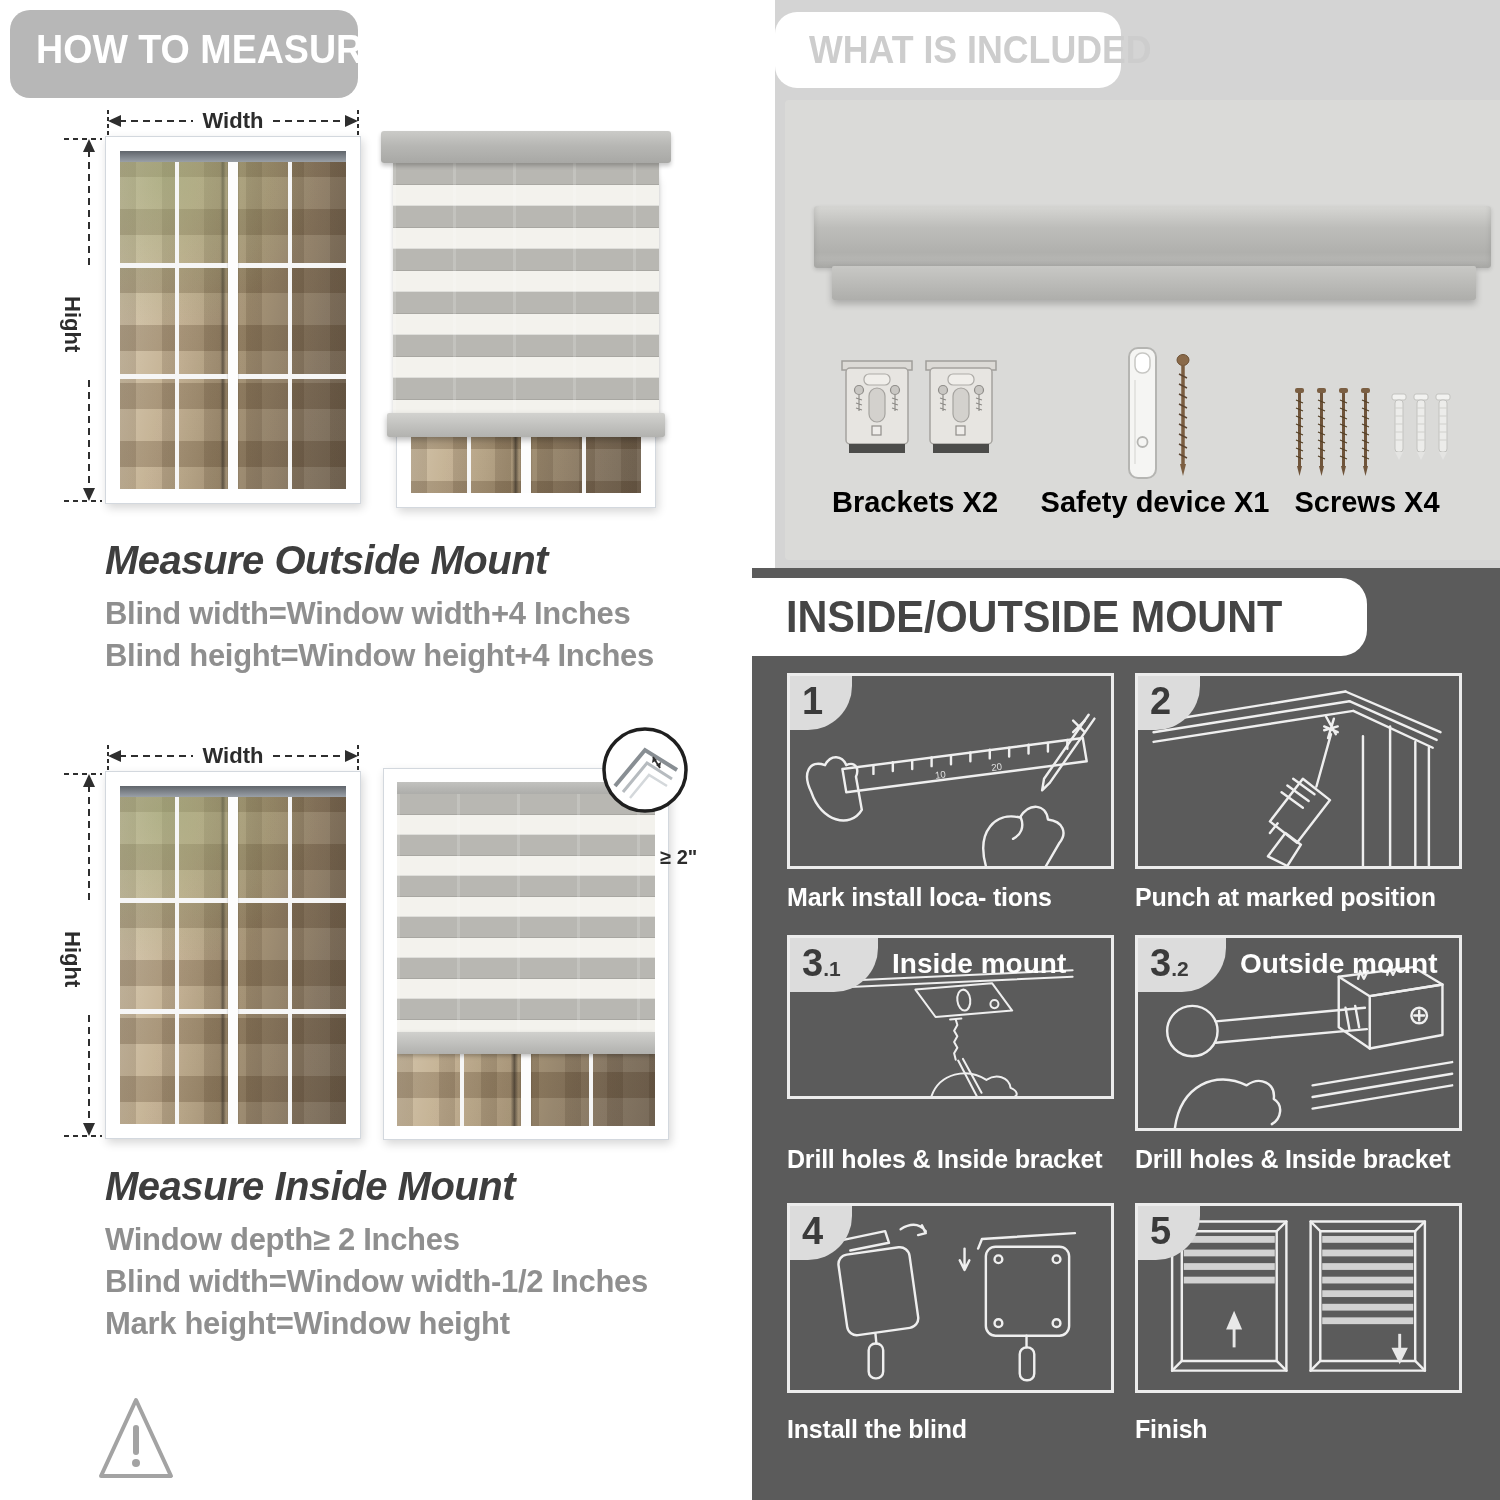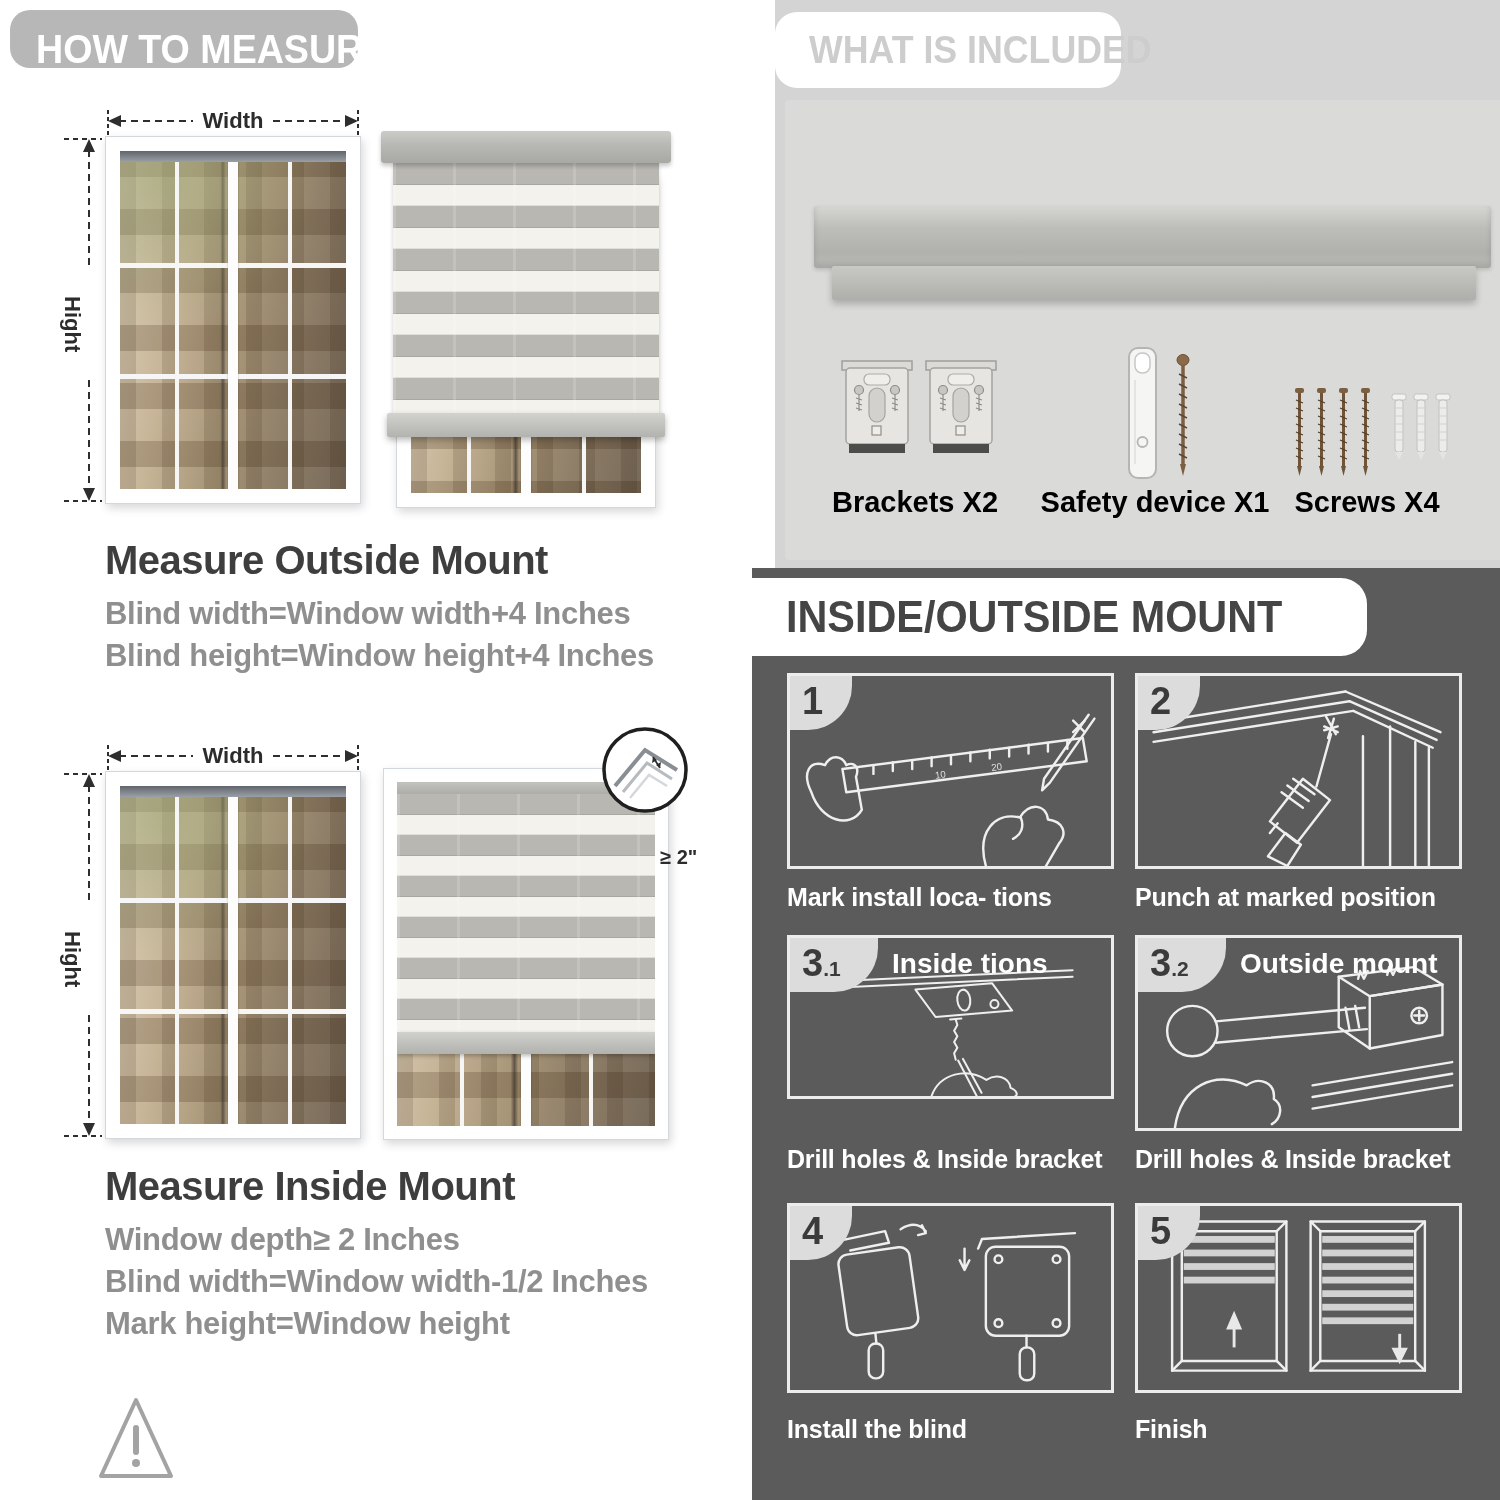--- a/index.html
+++ b/index.html
@@ -9,7 +9,7 @@
   .cond{display:inline-block;transform:scaleX(.94);transform-origin:0 50%;white-space:nowrap;}
 
   
-  .hdr-gray{left:10px;top:10px;width:348px;height:58px;background:#b7b7b7;border-radius:20px;
+  .hdr-gray{left:10px;top:10px;width:348px;height:88px;background:#b7b7b7;border-radius:20px;
             color:#fff;font-weight:bold;font-size:40px;line-height:78px;padding-left:26px;box-sizing:border-box;}
   .sec-title{font-weight:bold;font-size:40px;color:#3e3e3e;letter-spacing:-.5px;}
   .sec-line{font-weight:bold;font-size:31px;color:#8f8f8f;letter-spacing:-.3px;}

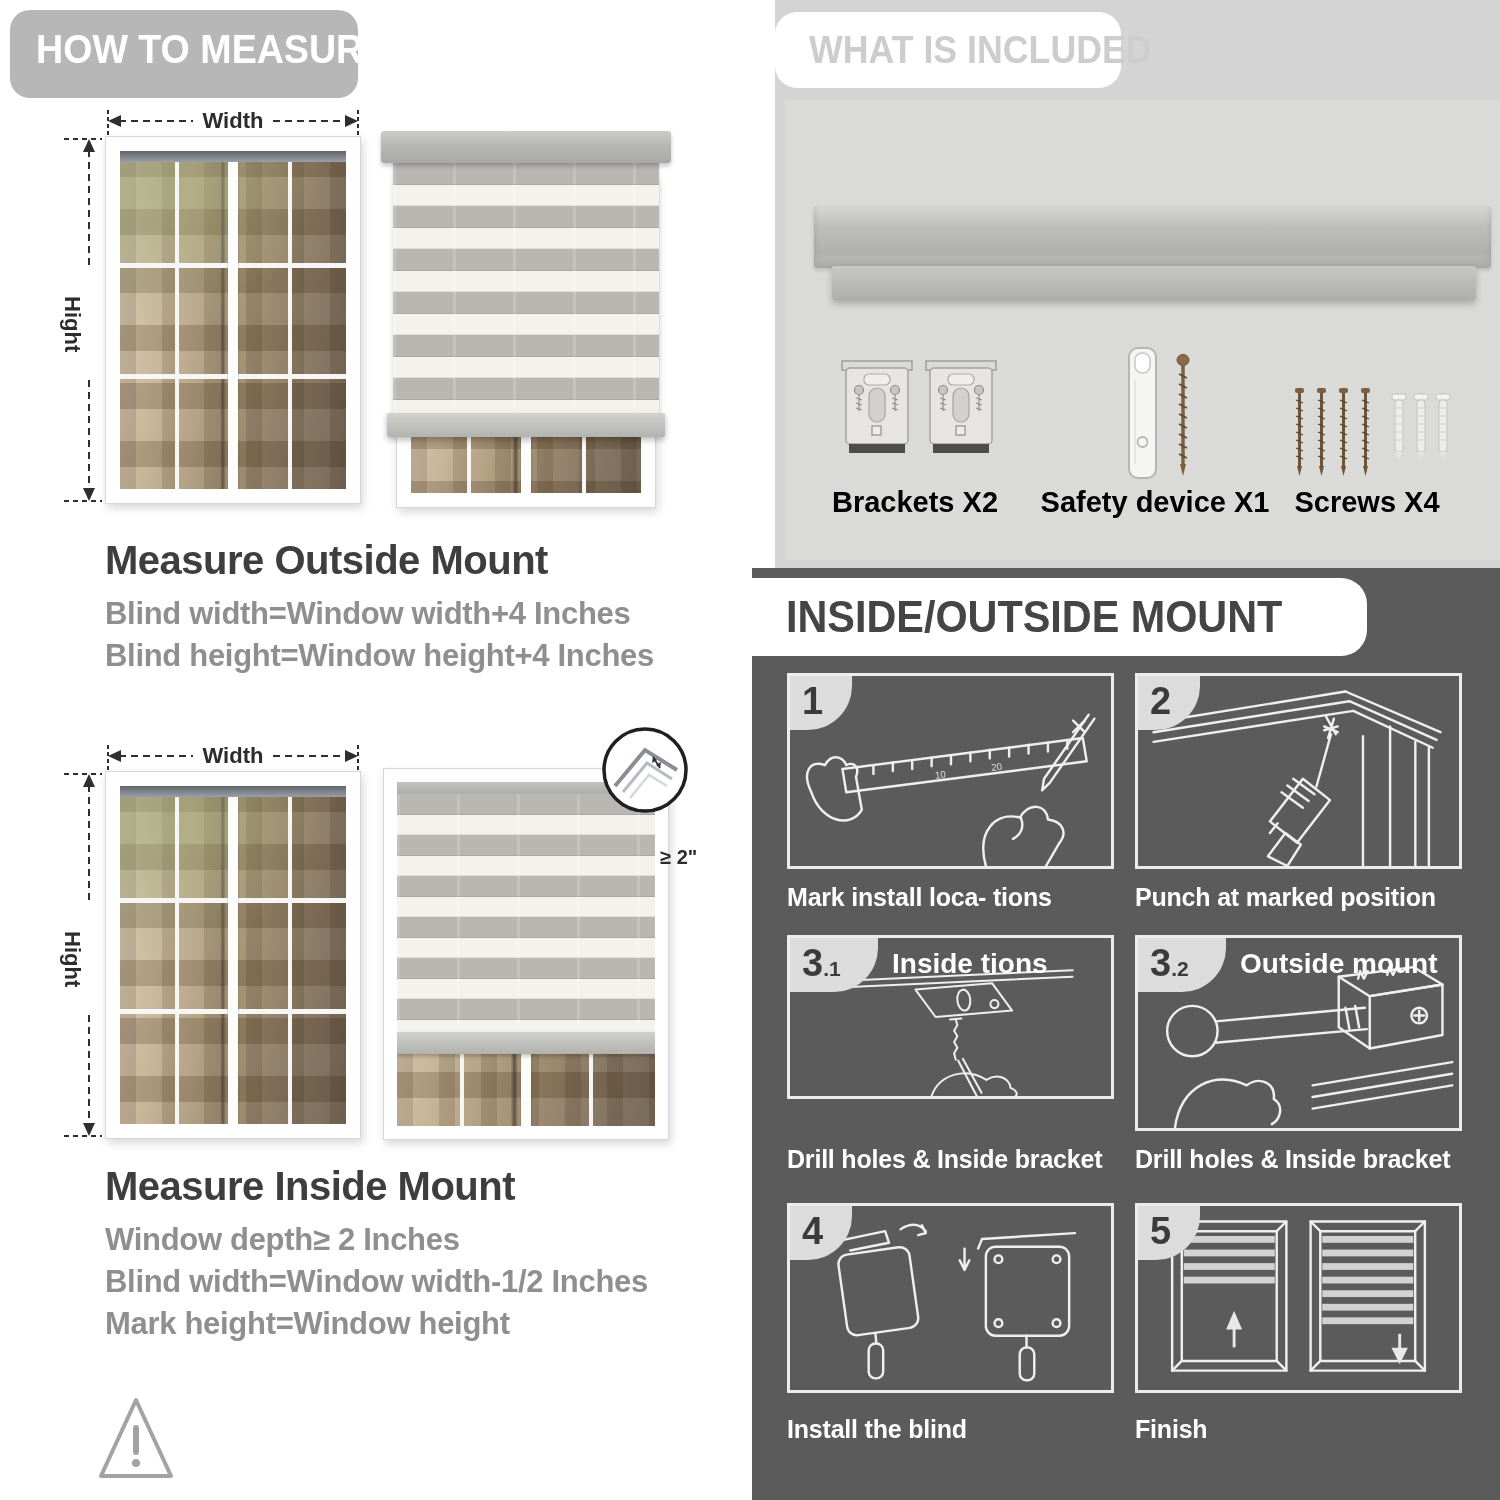--- a/index.html
+++ b/index.html
@@ -11,7 +11,7 @@
   
   .hdr-gray{left:10px;top:10px;width:348px;height:88px;background:#b7b7b7;border-radius:20px;
             color:#fff;font-weight:bold;font-size:40px;line-height:78px;padding-left:26px;box-sizing:border-box;}
-  .sec-title{font-weight:bold;font-size:40px;color:#3e3e3e;letter-spacing:-.5px;}
+  .sec-title{font-weight:bold;font-size:40px;color:#3e3e3e;letter-spacing:-.5px;font-style:italic;}
   .sec-line{font-weight:bold;font-size:31px;color:#8f8f8f;letter-spacing:-.3px;}
 
   

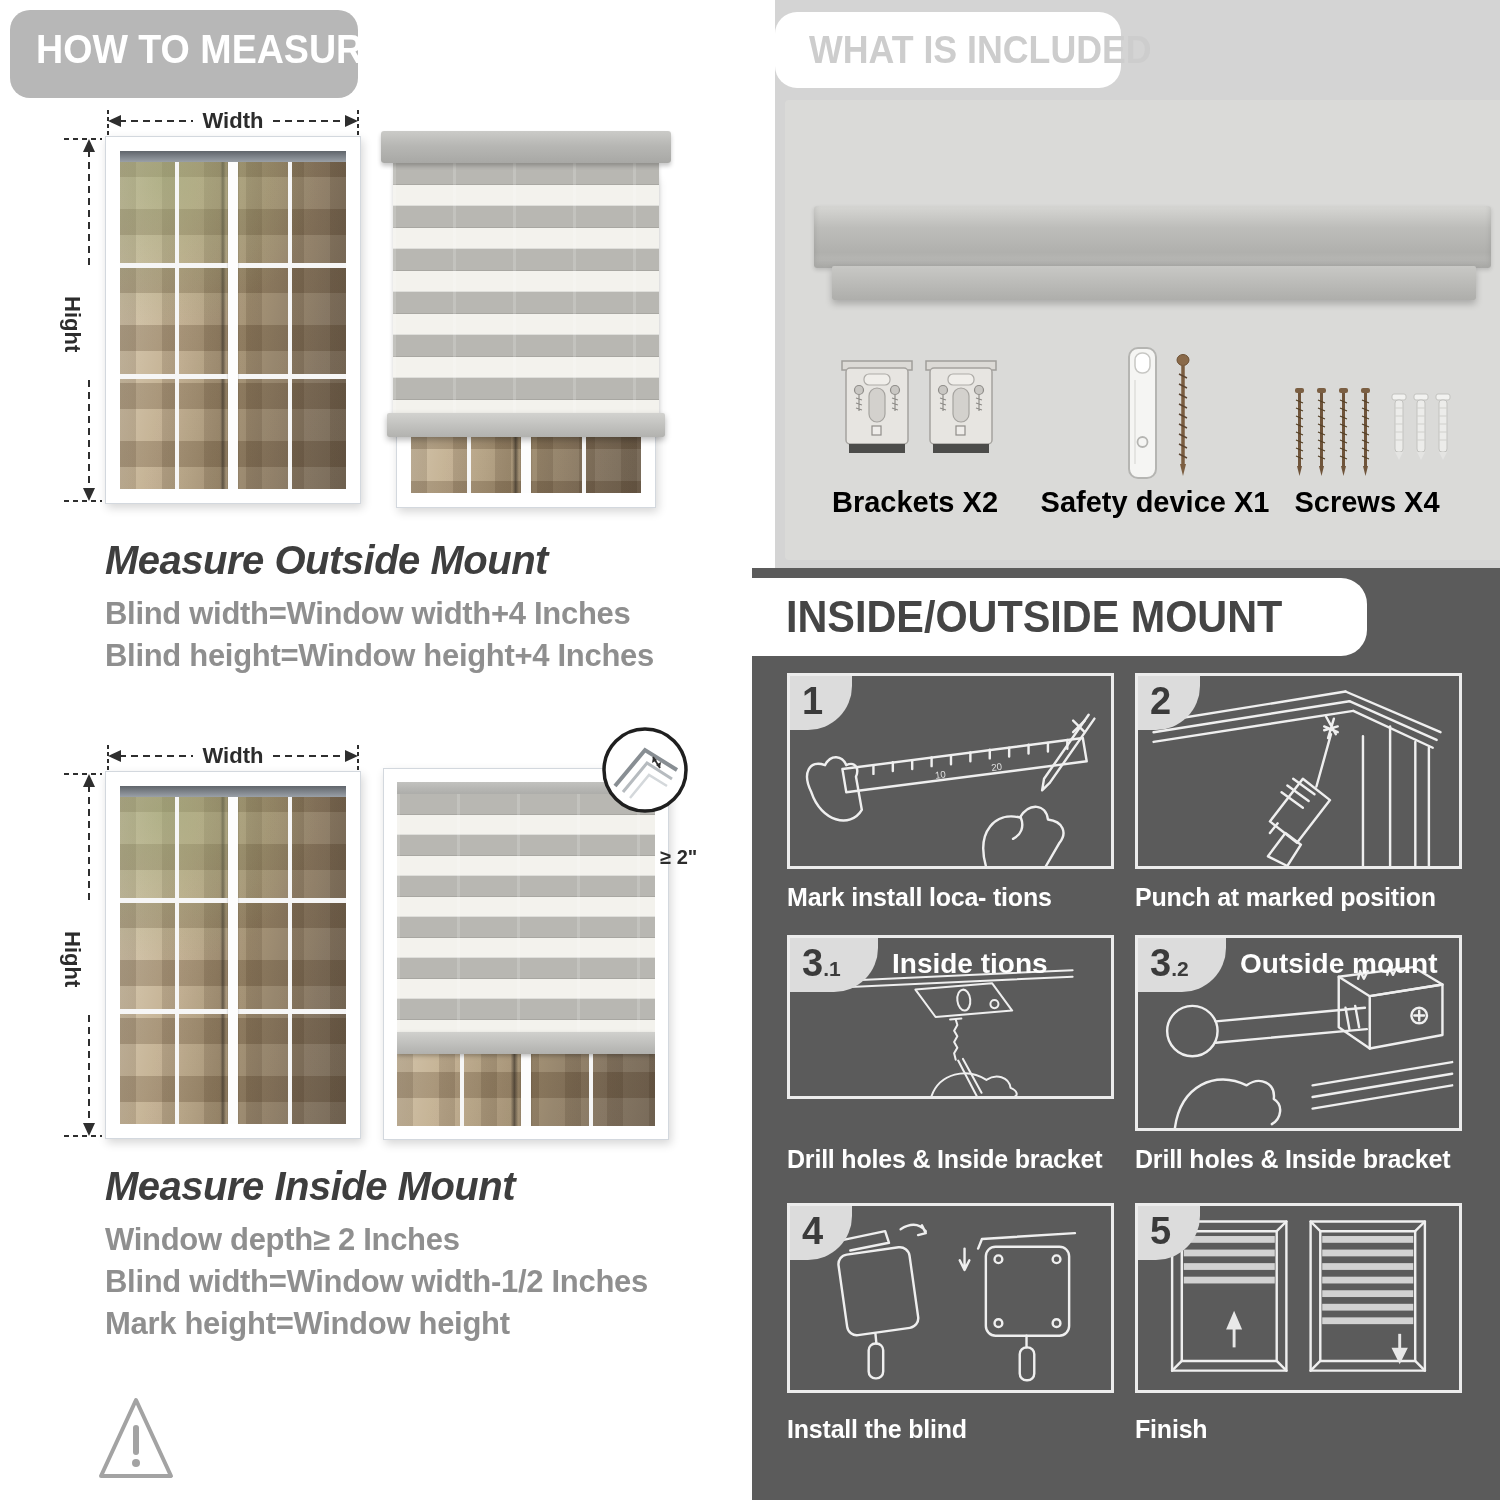--- a/index.html
+++ b/index.html
@@ -385,7 +385,7 @@
 
       <div class="step" style="left:35px;top:367px;height:164px">
         <div class="badge wide"><span>3</span><span class="sub">.1</span></div>
-        <div class="step-label">Inside tions</div>
+        <div class="step-label">Inside mount</div>
         <svg viewBox="0 0 327 196">
           <g class="lineart">
             <path d="M12,54 L315,40 M12,62 L315,48"></path>

